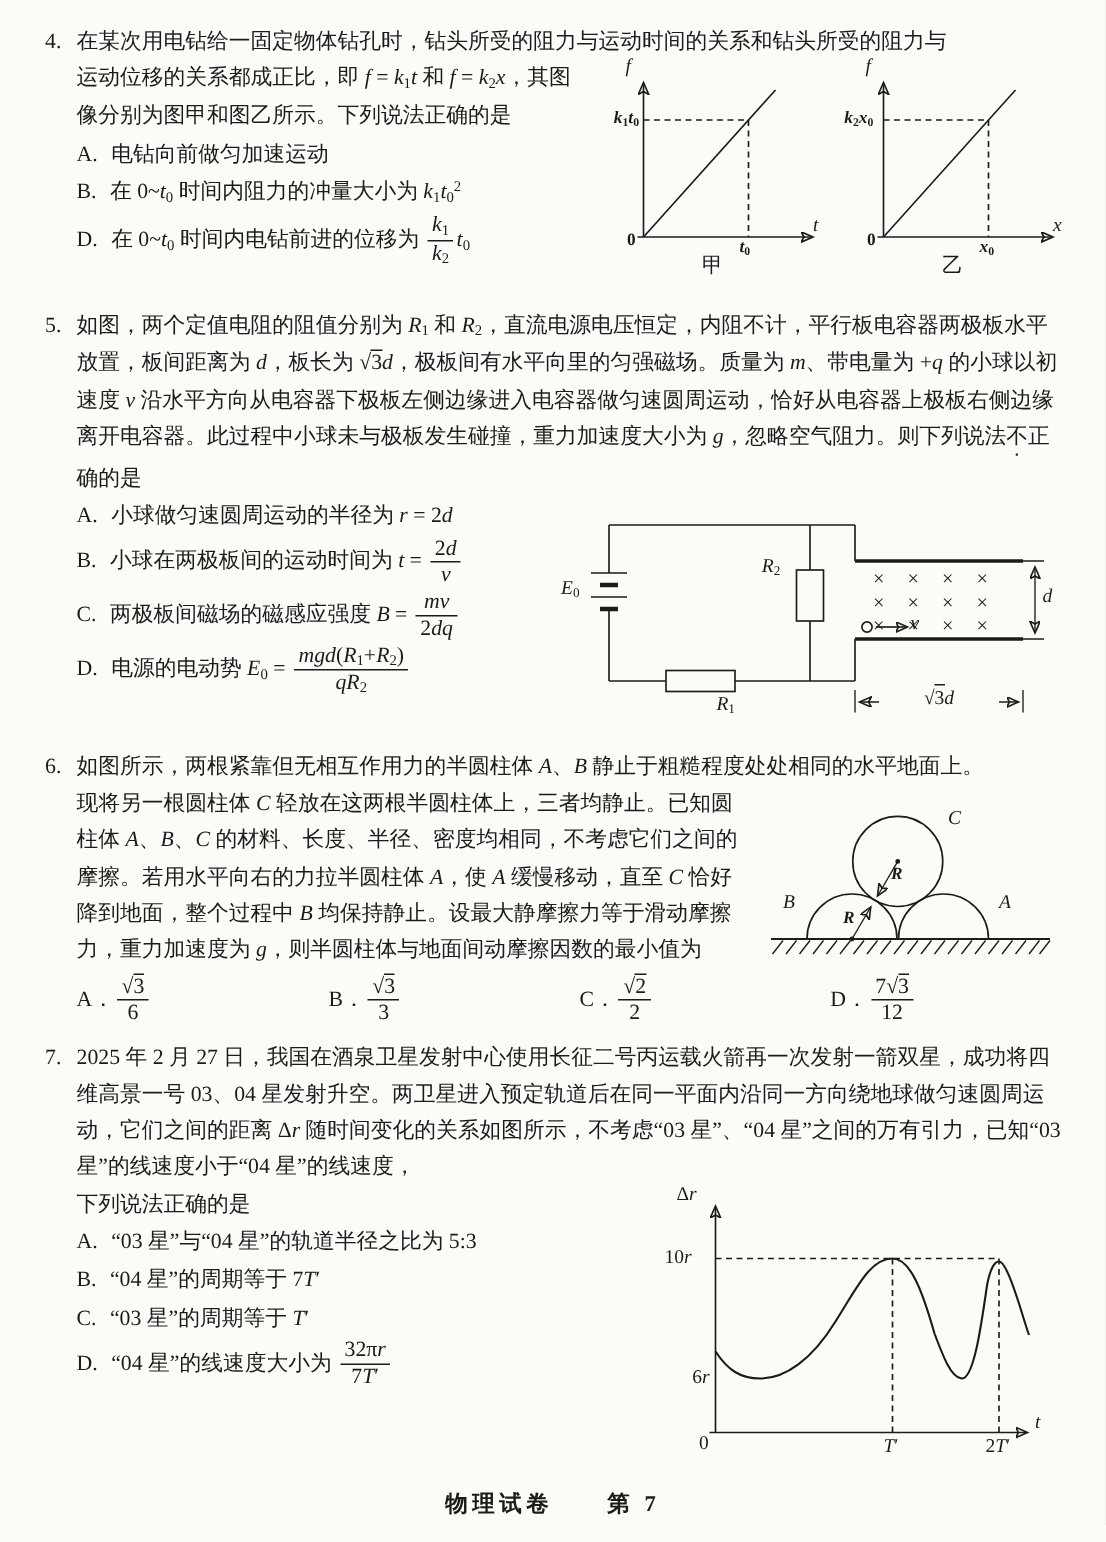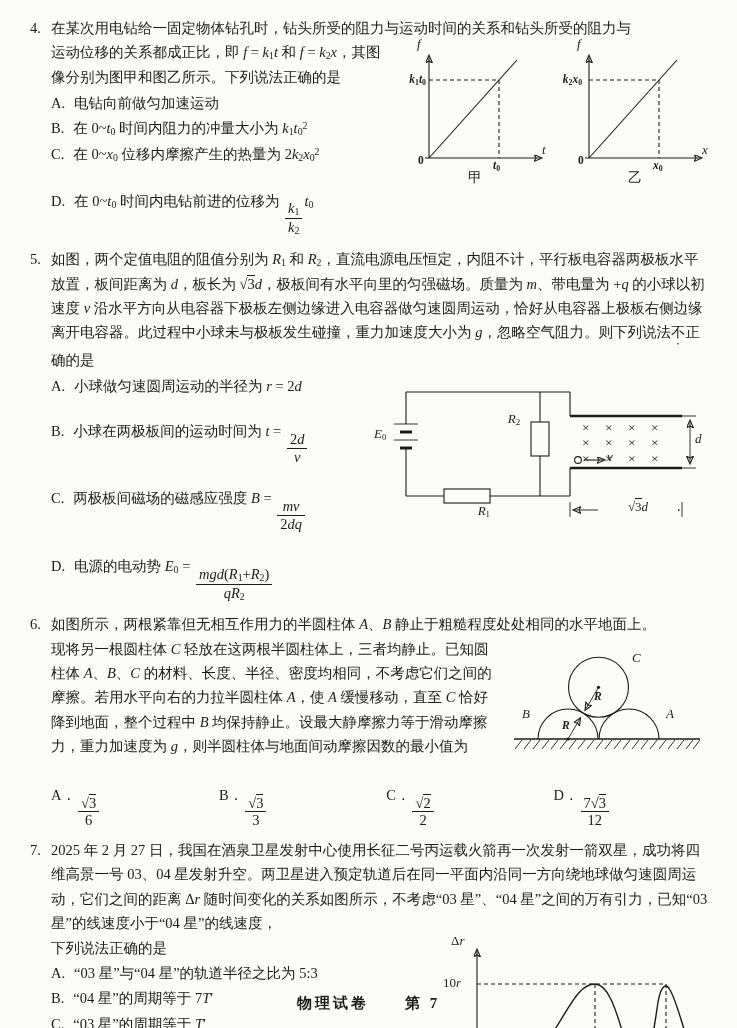--- a/index.html
+++ b/index.html
@@ -104,7 +104,6 @@
       <div>运动位移的关系都成正比，即 <i>f</i> = <i>k</i><sub>1</sub><i>t</i> 和 <i>f</i> = <i>k</i><sub>2</sub><i>x</i>，其图像分别为图甲和图乙所示。下列说法正确的是</div>
       <div class="opt"><span class="opt-label">A.</span><span>电钻向前做匀加速运动</span></div>
       <div class="opt"><span class="opt-label">B.</span><span>在 0~<i>t</i><sub>0</sub> 时间内阻力的冲量大小为 <i>k</i><sub>1</sub><i>t</i><sub>0</sub><sup>2</sup></span></div>
-      <div class="opt"><span class="opt-label">C.</span><span>在 0~<i>x</i><sub>0</sub> 位移内摩擦产生的热量为 2<i>k</i><sub>2</sub><i>x</i><sub>0</sub><sup>2</sup></span></div>
       <div class="opt"><span class="opt-label">D.</span><span>在 0~<i>t</i><sub>0</sub> 时间内电钻前进的位移为 <span class="frac"><span class="fn"><i>k</i><sub>1</sub></span><span class="fd"><i>k</i><sub>2</sub></span></span><i>t</i><sub>0</sub></span></div>
     </div>
   </section>

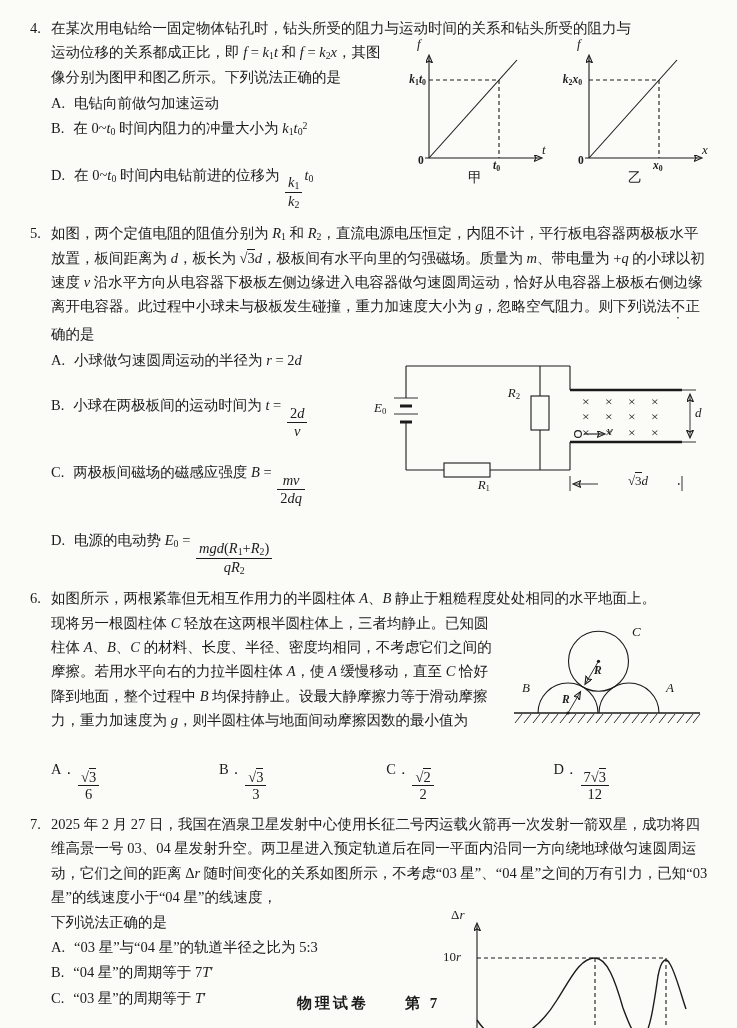--- a/index.html
+++ b/index.html
@@ -21,7 +21,7 @@
   sub { font-size:0.68em; vertical-align:-0.25em; }
   sup { font-size:0.68em; vertical-align:0.45em; }
   .frac { display:inline-block; vertical-align:middle; text-align:center; line-height:1.15; margin:0 2px; }
-  .fn { display:block; border-bottom:1px solid #1b1b1b; padding:0 3px;margin-top:32px; }
+  .fn { display:block; border-bottom:1px solid #1b1b1b; padding:0 3px; }
   .fd { display:block; padding:0 3px; }
   .ol { border-top:1px solid #1b1b1b; }
   .emph { -webkit-text-emphasis:filled dot; -webkit-text-emphasis-position:under;

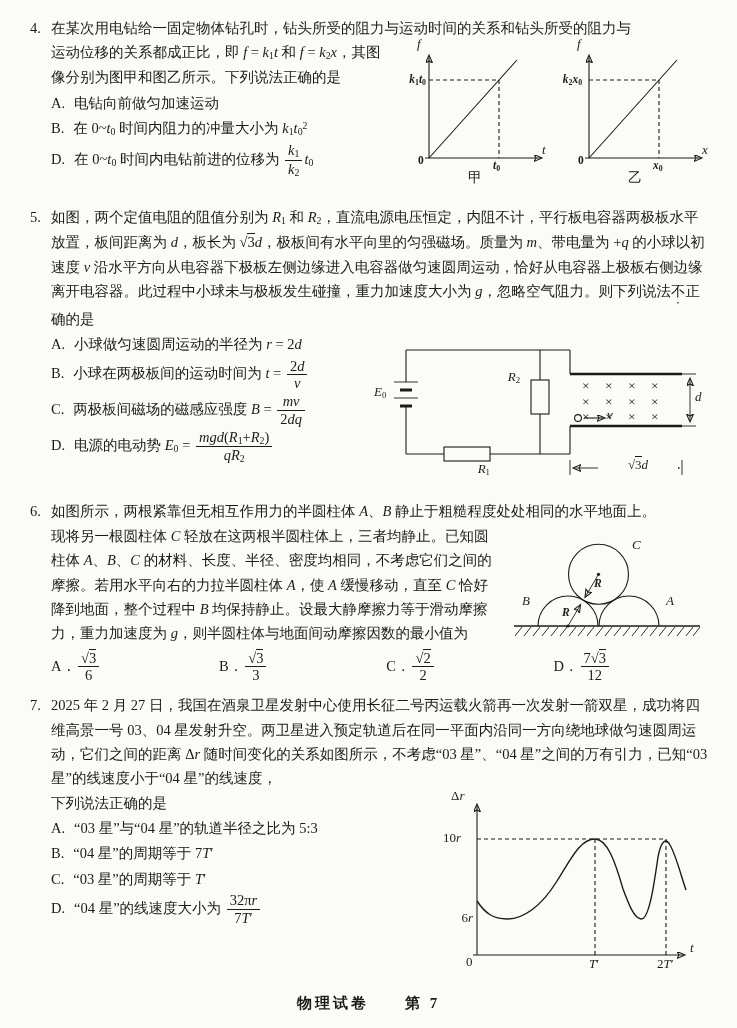--- a/index.html
+++ b/index.html
@@ -160,7 +160,7 @@
         <span class="lbl field" style="left:208px; top:44px; width:98px;">× × × ×<br>× × × ×<br>× × × ×</span>
         <span class="lbl" style="left:233px; top:74px;"><i>v</i></span>
         <span class="lbl" style="left:321px; top:56px;"><i>d</i></span>
-        <span class="lbl bg" style="left:224px; width:80px; top:124px;">√<span class="ol">3</span><i>d</i></span>
+        <span class="lbl bg" style="left:212px; width:80px; top:124px;">√<span class="ol">3</span><i>d</i></span>
       </div>
       <div class="opt"><span class="opt-label">A.</span><span>小球做匀速圆周运动的半径为 <i>r</i> = 2<i>d</i></span></div>
       <div class="opt"><span class="opt-label">B.</span><span>小球在两极板间的运动时间为 <i>t</i> = <span class="frac"><span class="fn">2<i>d</i></span><span class="fd"><i>v</i></span></span></span></div>

